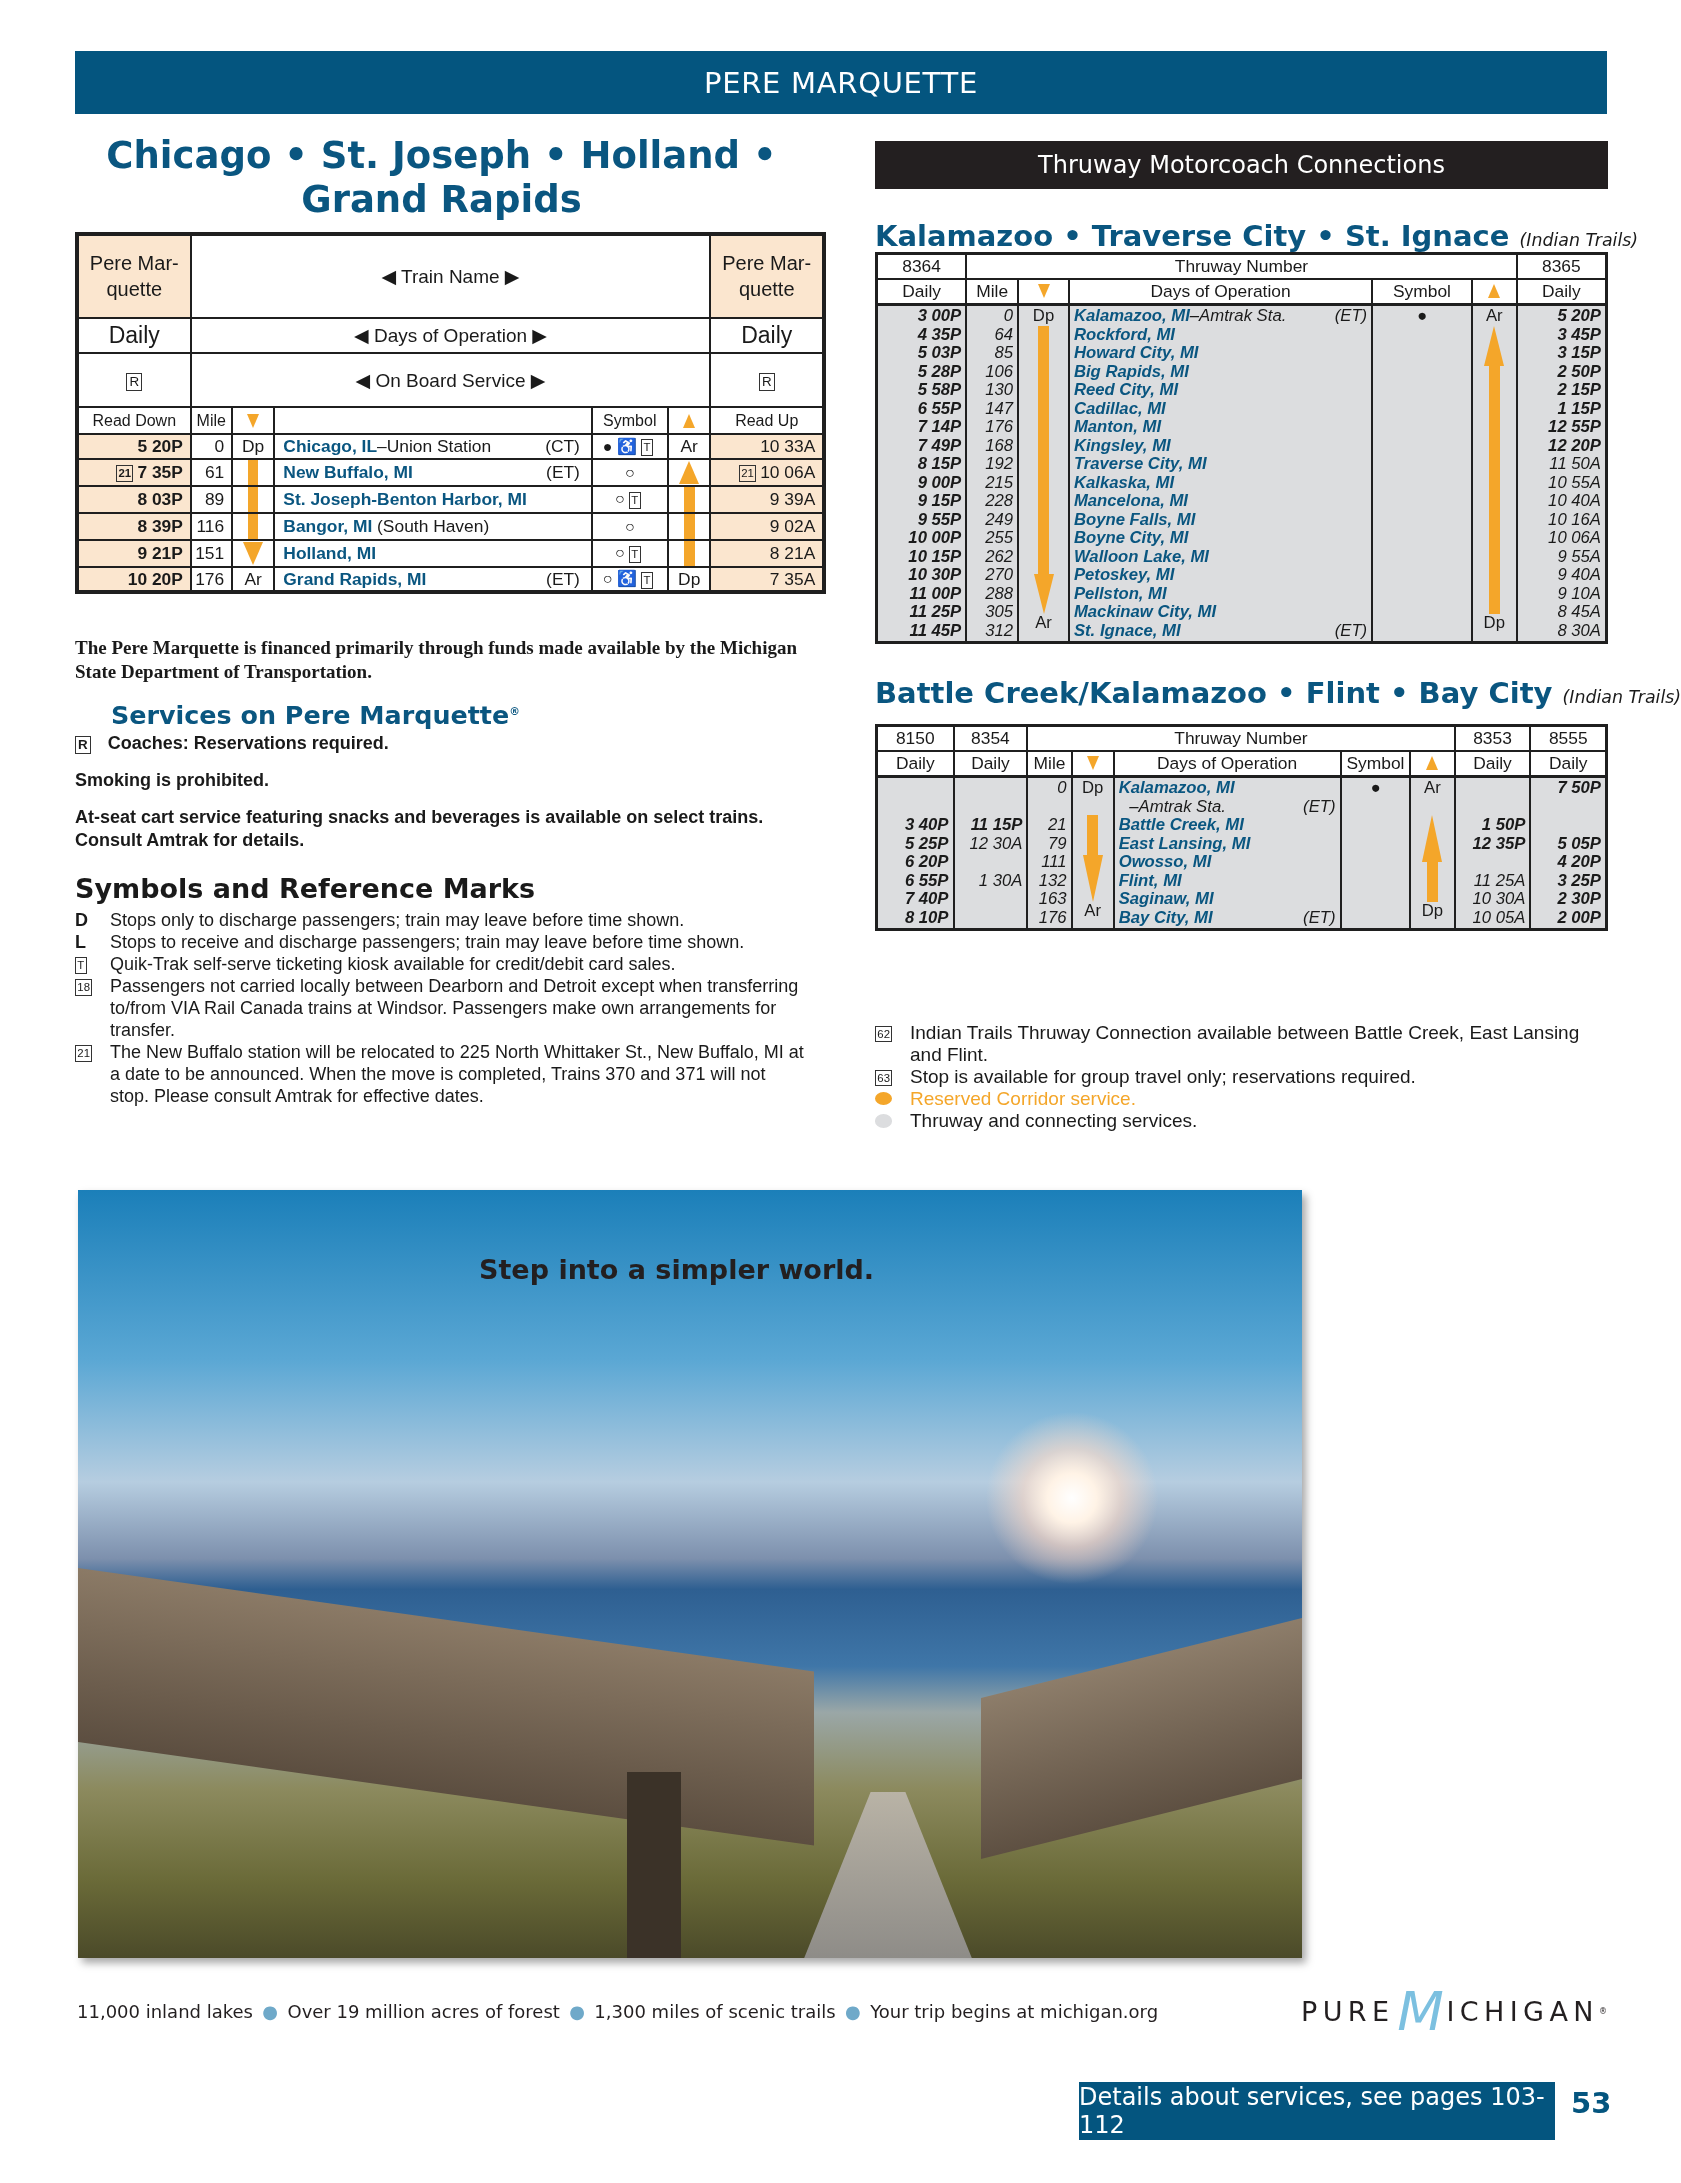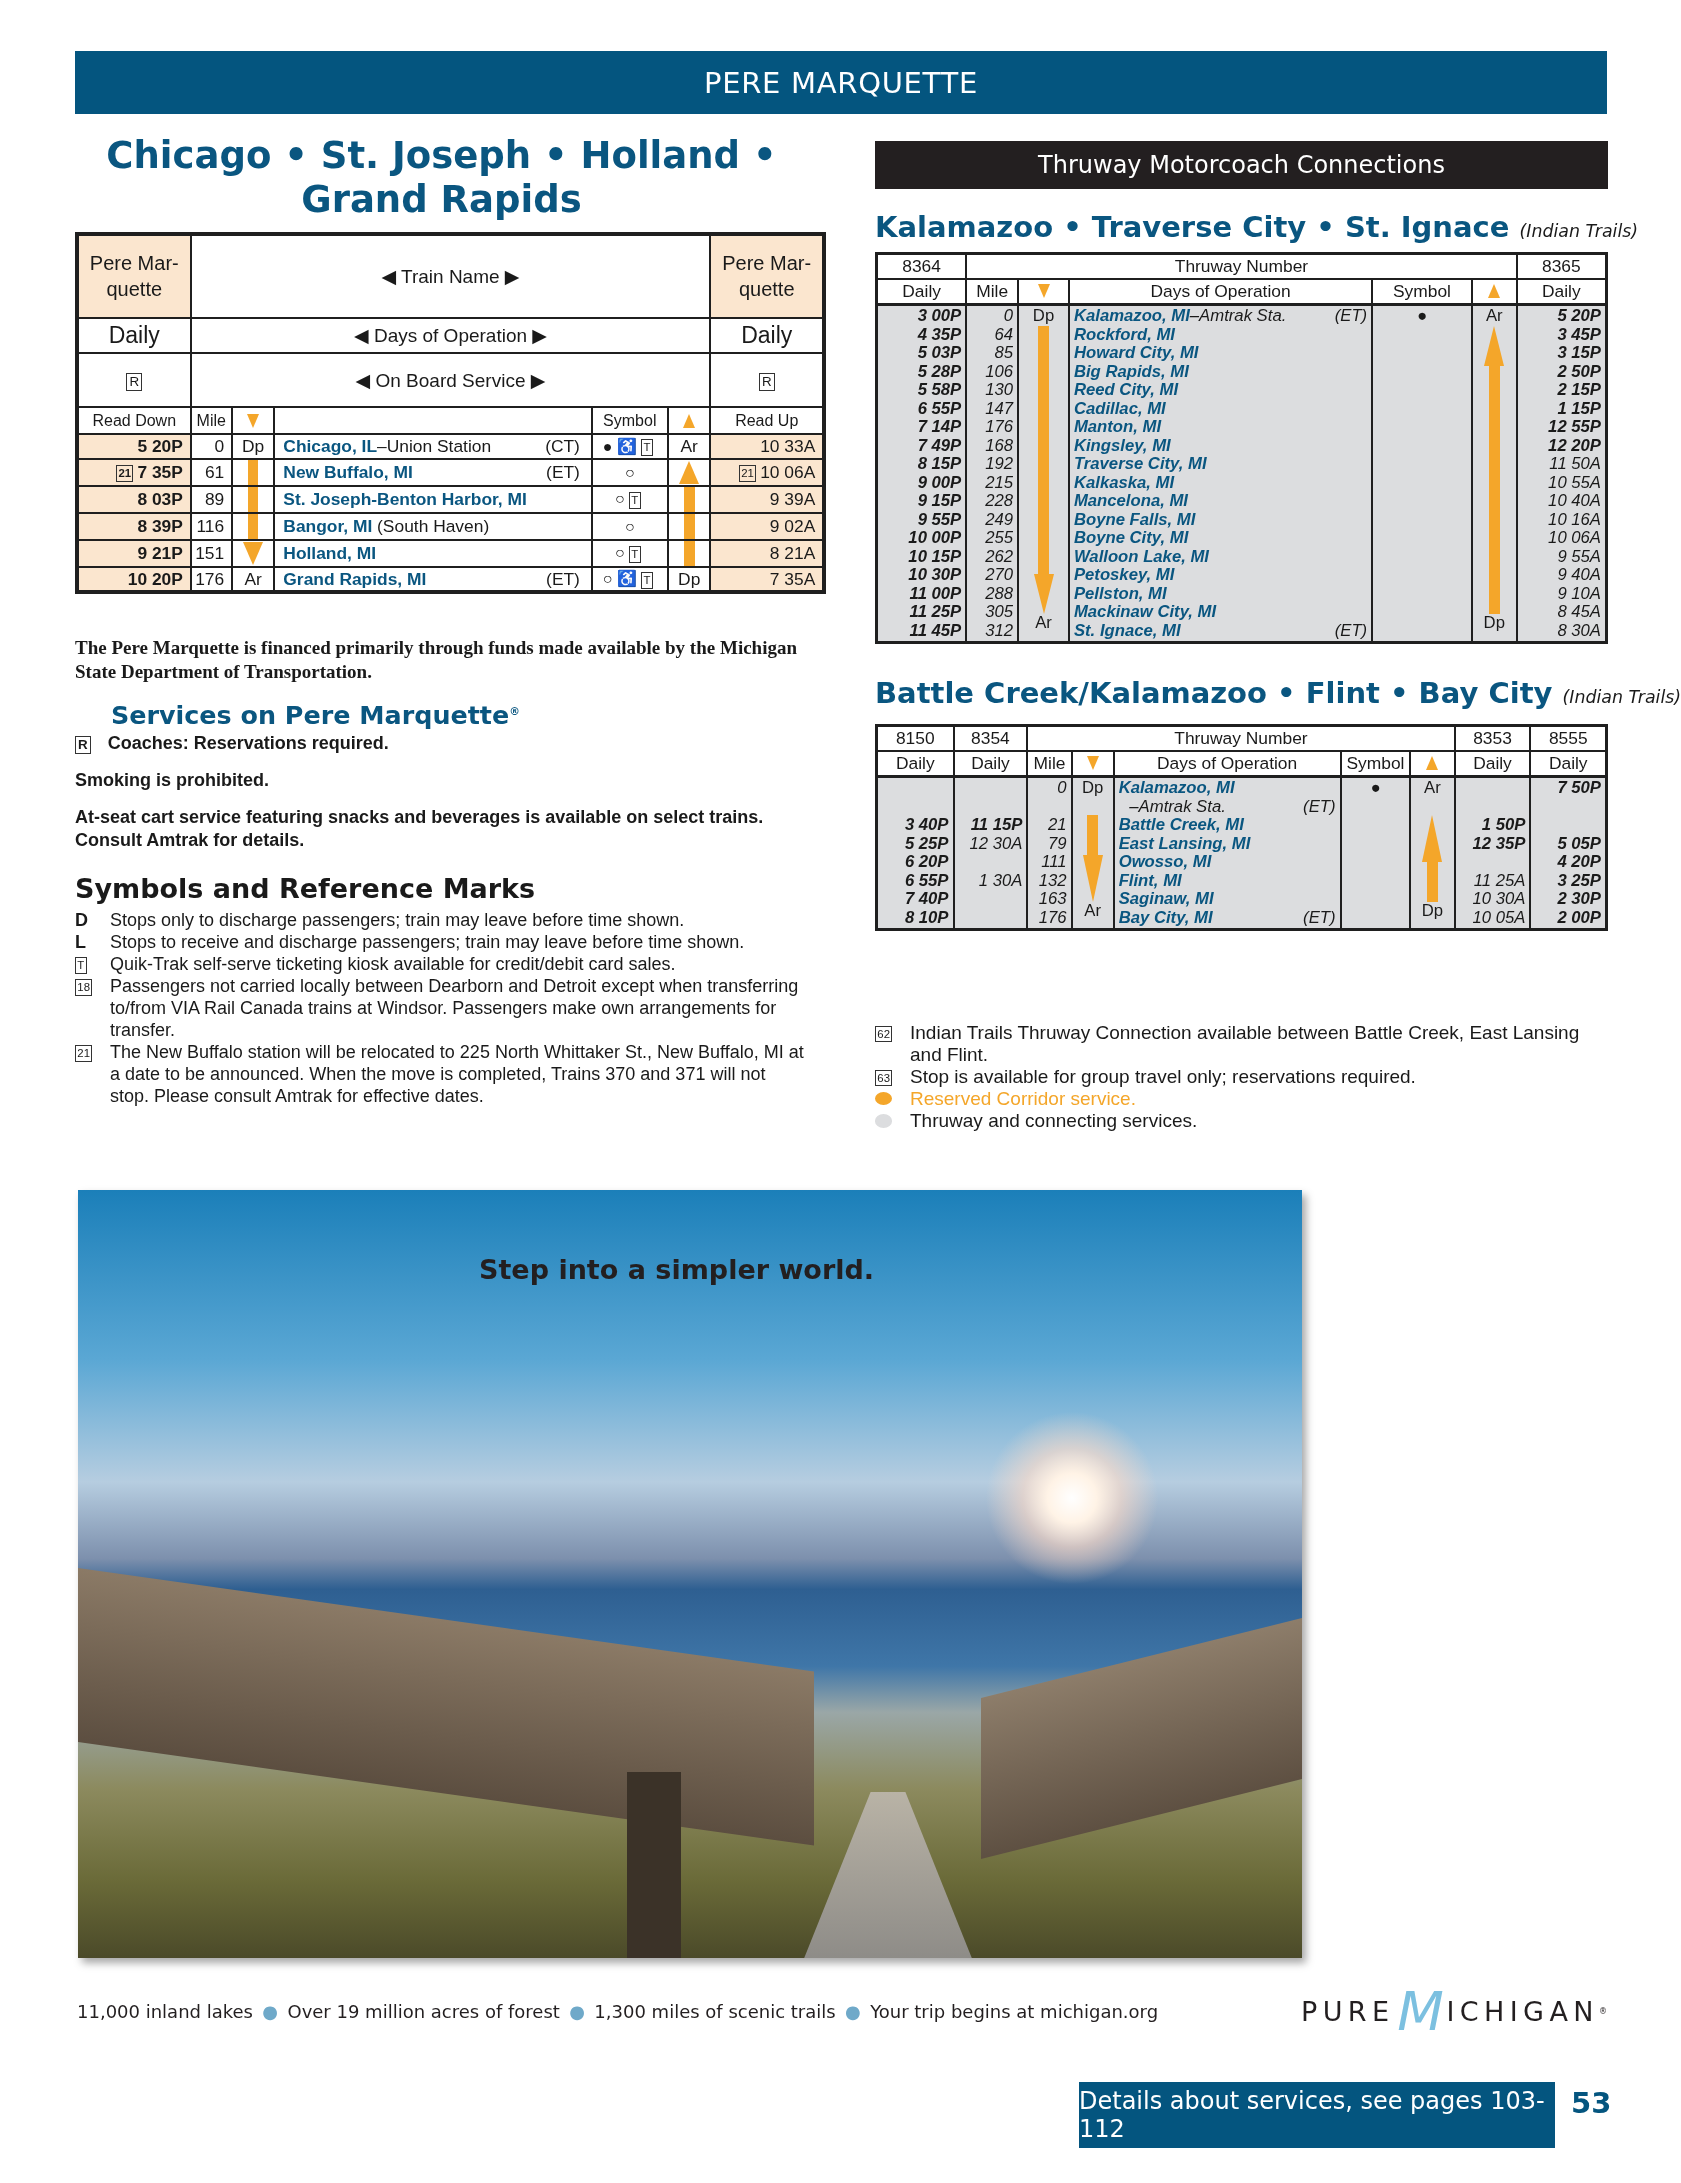--- a/index.html
+++ b/index.html
@@ -272,7 +272,7 @@
   <span>Thruway Motorcoach Connections</span>
 </div>
 
-<div class="sub-title" style="top:210px">
+<div class="sub-title" style="top:219px">
   <span>Kalamazoo • Traverse City • St. Ignace</span>
   <span class="op">(Indian Trails)</span>
 </div>

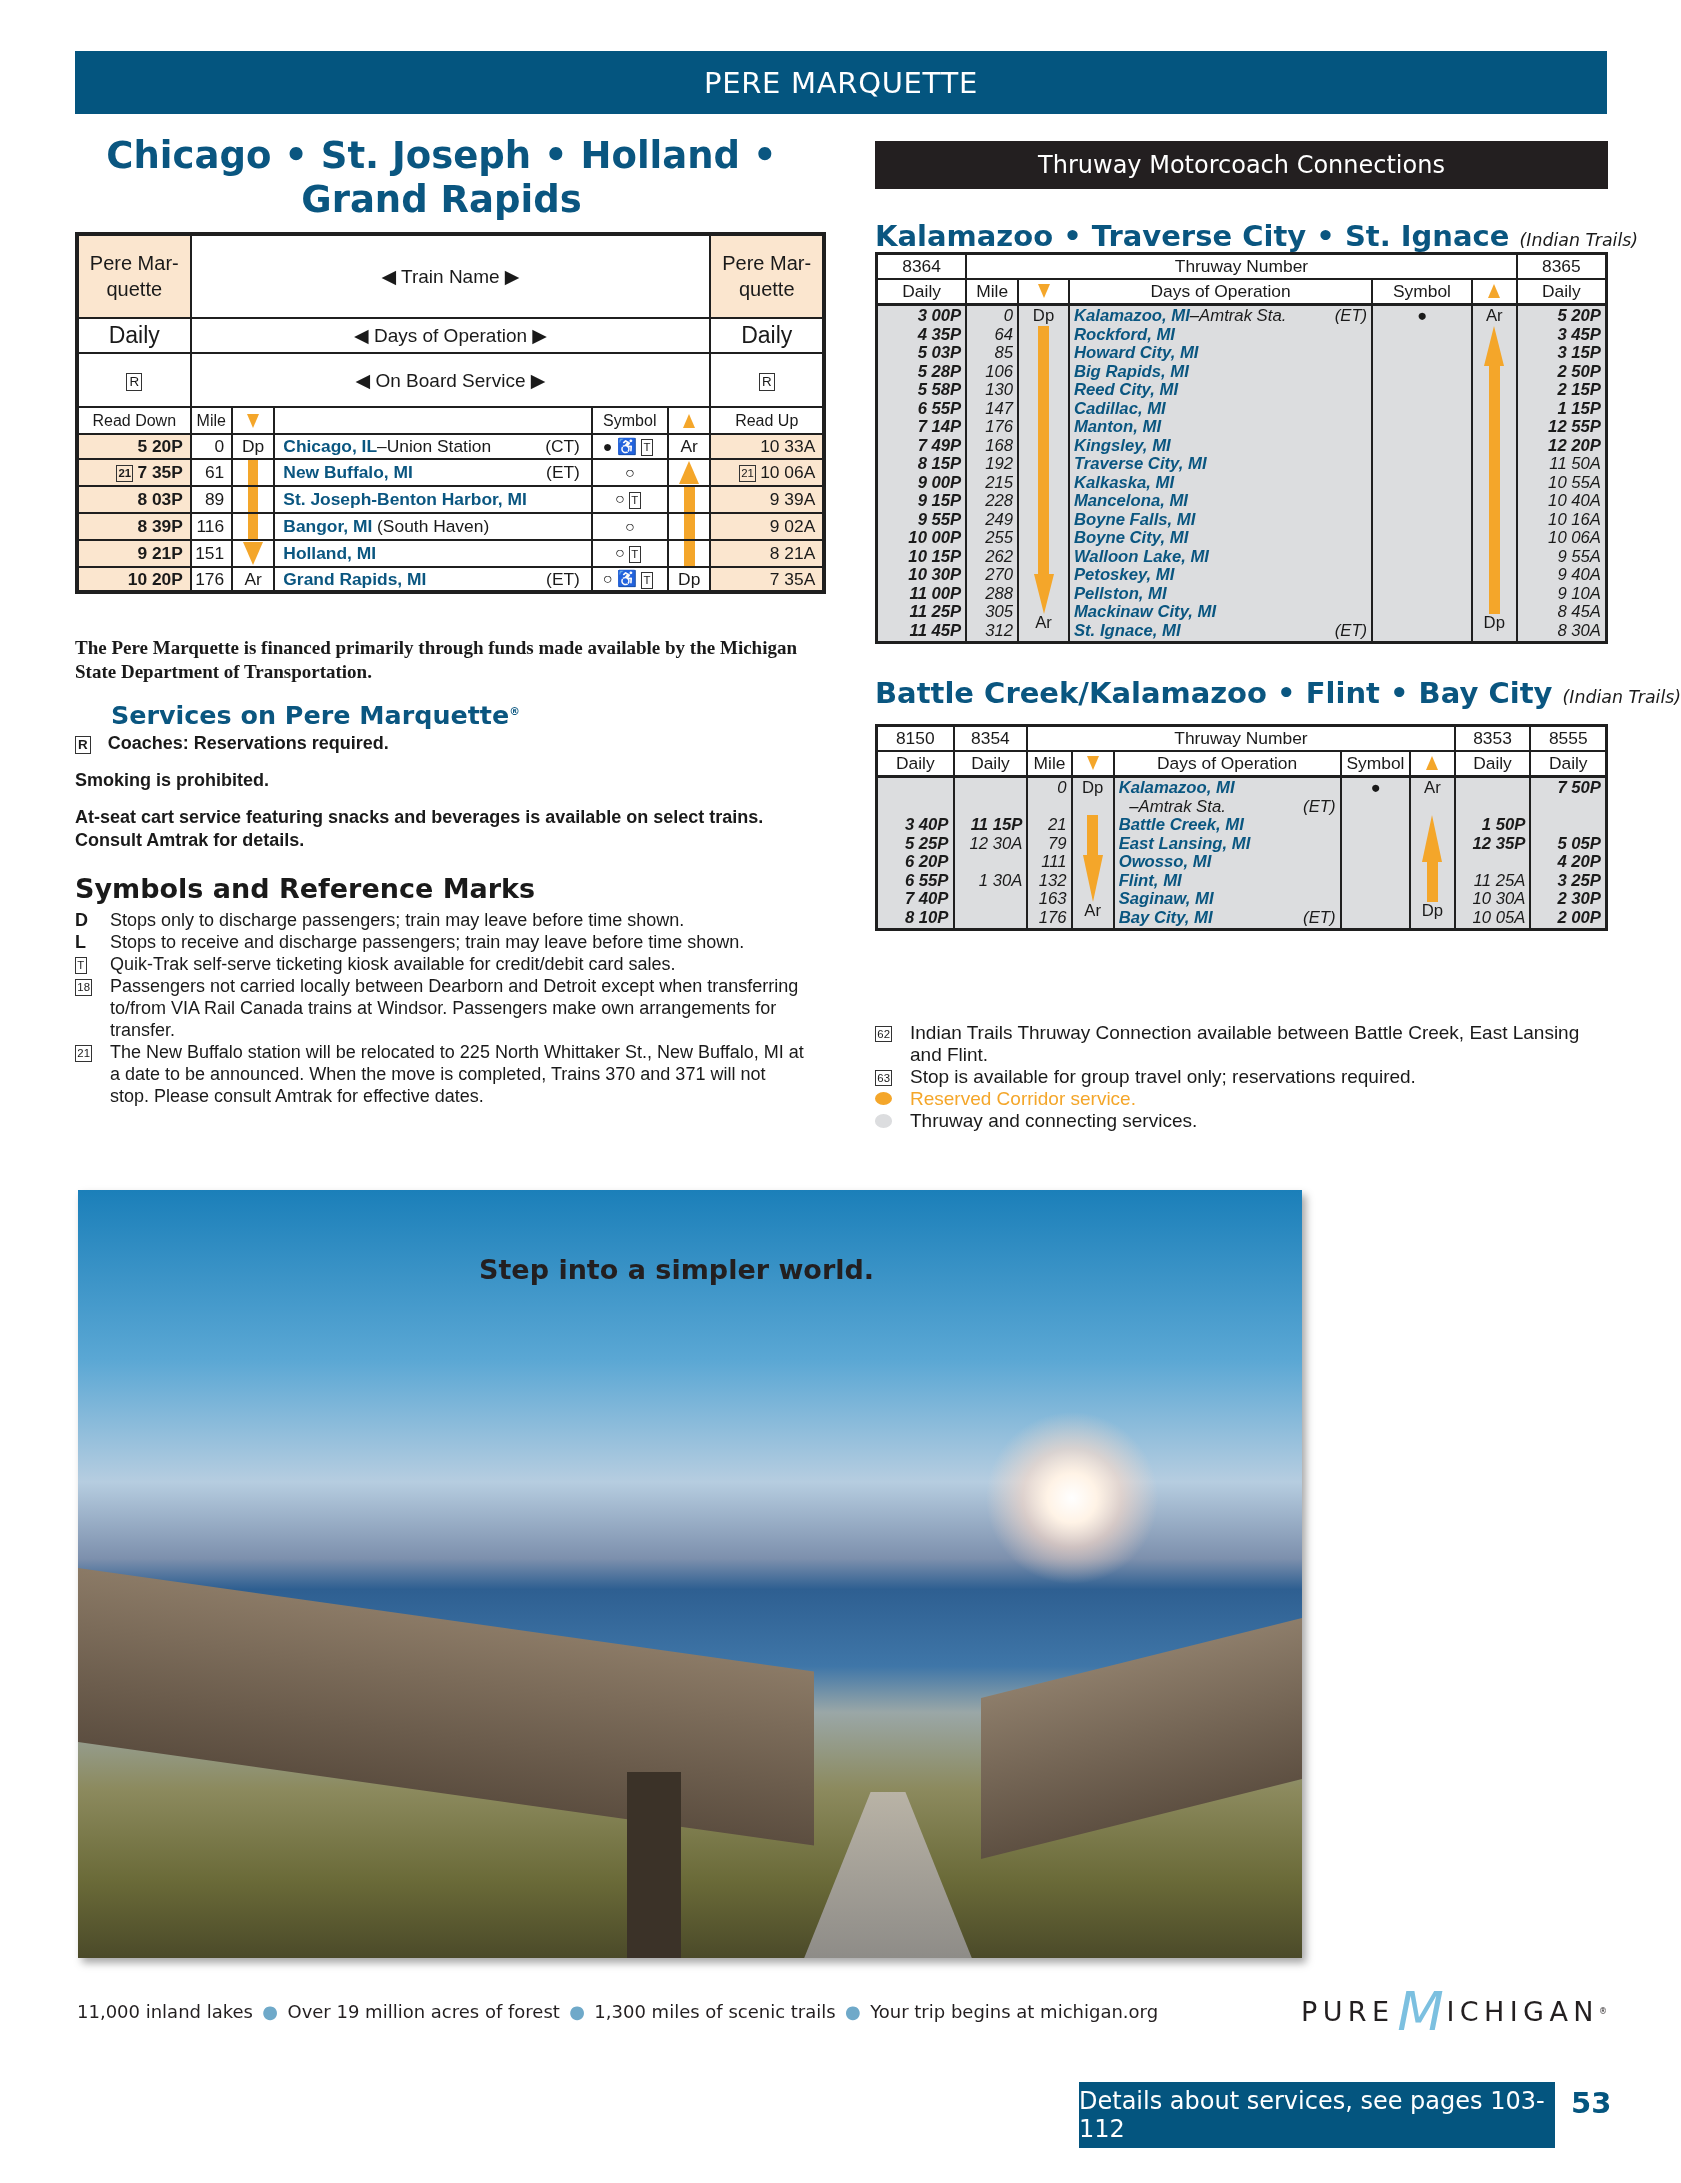--- a/index.html
+++ b/index.html
@@ -101,7 +101,7 @@
   .logo { position: absolute; left: 1301px; top: 1981px; width: 308px; height: 60px; font-family: "DejaVu Sans", sans-serif; font-size: 27px; letter-spacing: 5.4px; color: #231f20; display: flex; align-items: center; }
   .logo .m { color: #7cc0e0; font-size: 54px; font-style: italic; margin: 0 2.7px; letter-spacing: 0; }
   .logo sup { font-size: 8px; letter-spacing: 0; }
-  .details-box { position: absolute; left: 1079px; top: 2082px; width: 476px; height: 66px; background: #04557f; color: #fff; display: flex; align-items: center; justify-content: center; font-family: "DejaVu Sans", sans-serif; font-size: 24px; }
+  .details-box { position: absolute; left: 1079px; top: 2082px; width: 476px; height: 58px; background: #04557f; color: #fff; display: flex; align-items: center; justify-content: center; font-family: "DejaVu Sans", sans-serif; font-size: 24px; }
   .page-num { position: absolute; left: 1571px; top: 2086px; font-family: "DejaVu Sans", sans-serif; font-size: 29px; font-weight: bold; color: #04557f; }
 </style>
 </head>

